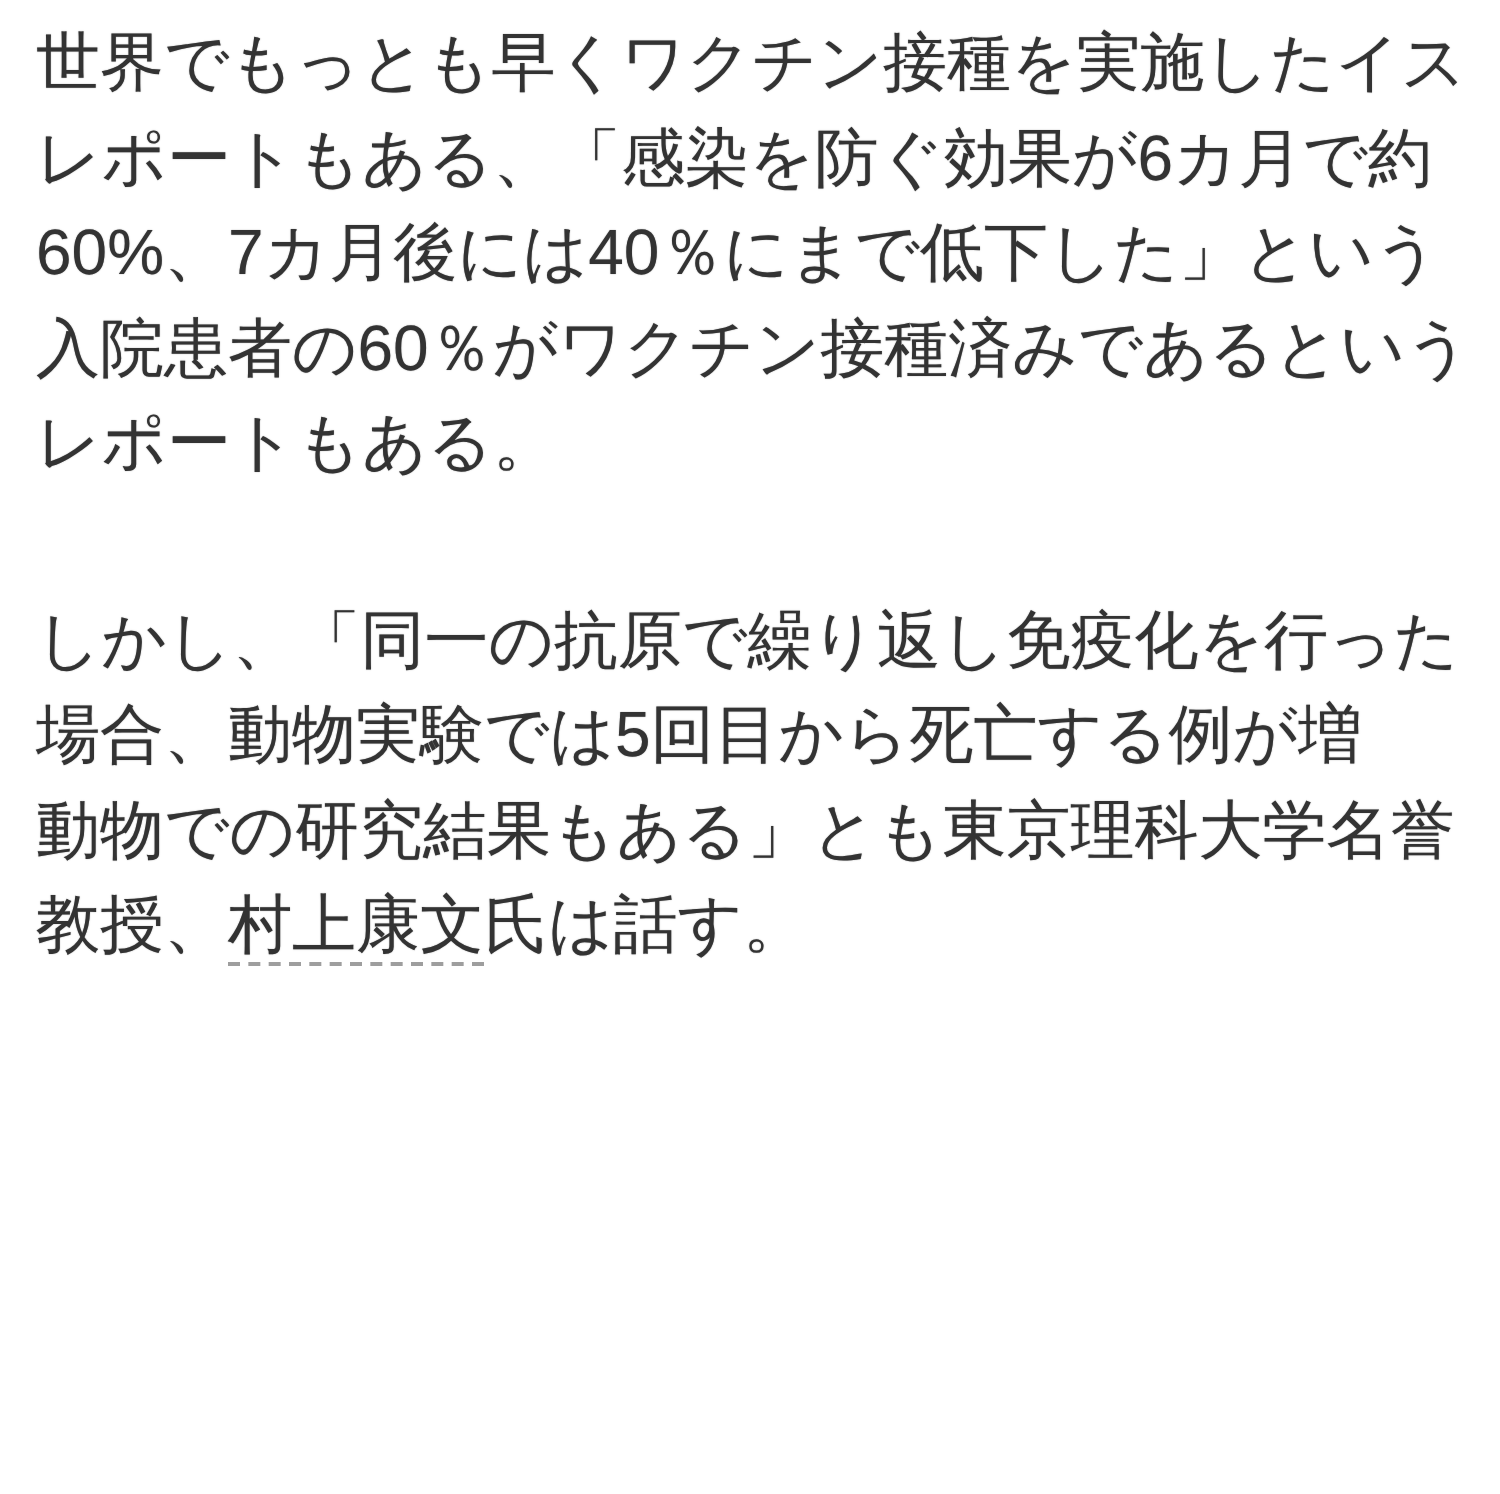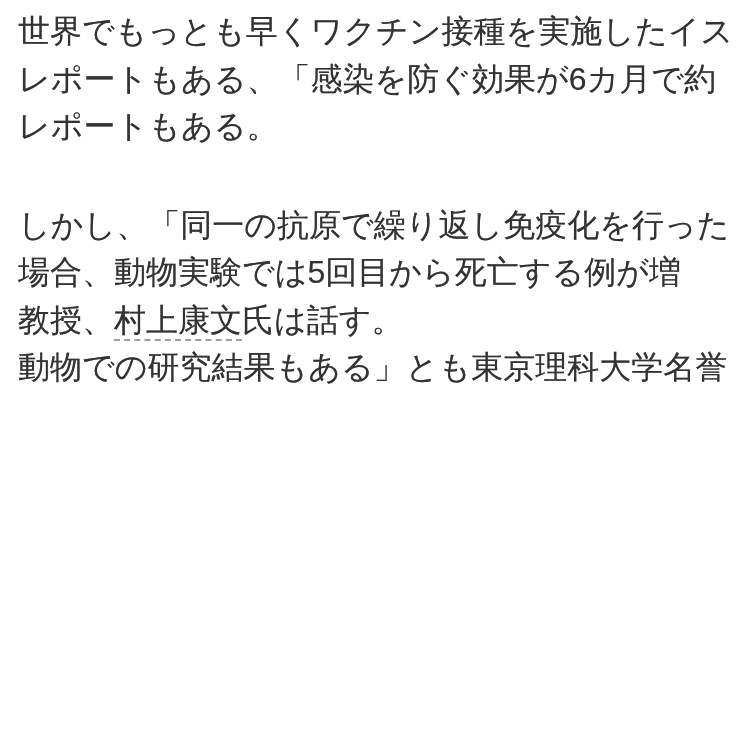--- a/index.html
+++ b/index.html
@@ -48,6 +48,7 @@
   <p class="para">
     <span class="line">世界でもっとも早くワクチン接種を実施したイス</span>
     <span class="line">レポートもある、「感染を防ぐ効果が6カ月で約</span>
+    <span class="line">60%、7カ月後には40％にまで低下した」という</span>
     <span class="line">レポートもある。</span>
   </p>
 

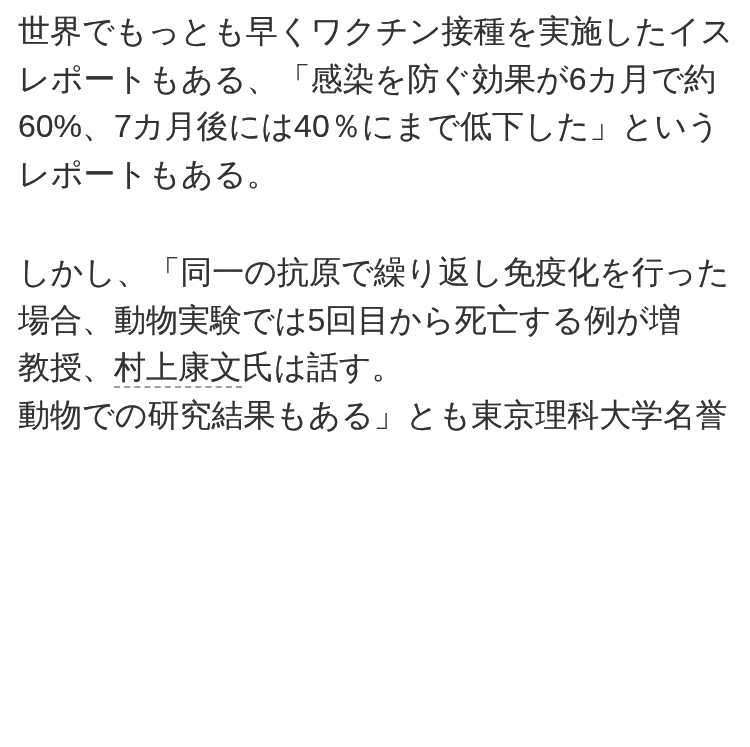--- a/index.html
+++ b/index.html
@@ -49,6 +49,7 @@
     <span class="line">世界でもっとも早くワクチン接種を実施したイス</span>
     <span class="line">レポートもある、「感染を防ぐ効果が6カ月で約</span>
     <span class="line">60%、7カ月後には40％にまで低下した」という</span>
+    <span class="line">入院患者の60％がワクチン接種済みであるという</span>
     <span class="line">レポートもある。</span>
   </p>
 

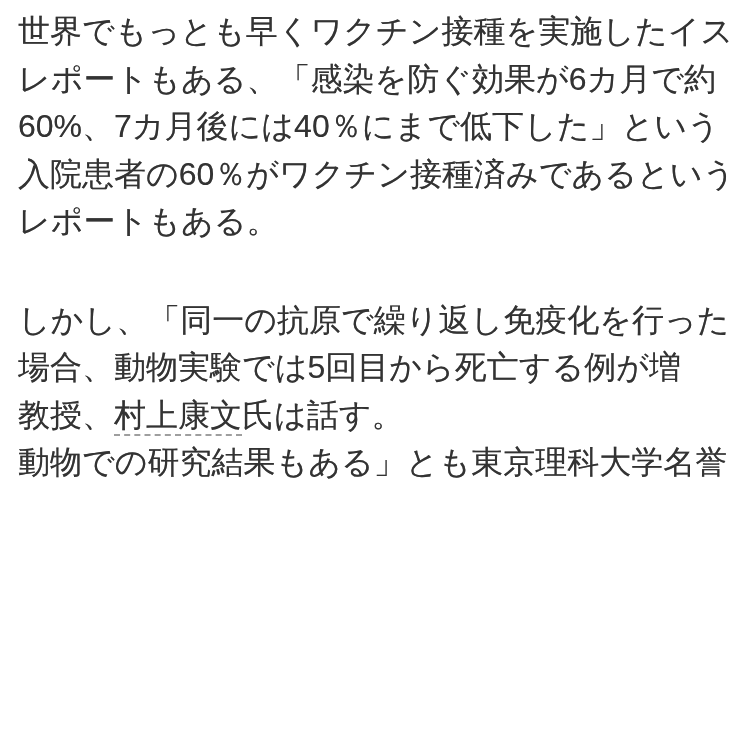--- a/index.html
+++ b/index.html
@@ -59,10 +59,10 @@
   <p class="para">
     <span class="line">しかし、「同一の抗原で繰り返し免疫化を行った</span>
     <span class="line">場合、動物実験では5回目から死亡する例が増</span>
+    <span class="line">動物での研究結果もある」とも東京理科大学名誉</span>
     <span class="line">
       <span>教授、</span><span class="annotated-name">村上康文</span><span>氏は話す。</span>
     </span>
-    <span class="line">動物での研究結果もある」とも東京理科大学名誉</span>
   </p>
 
 </main>

